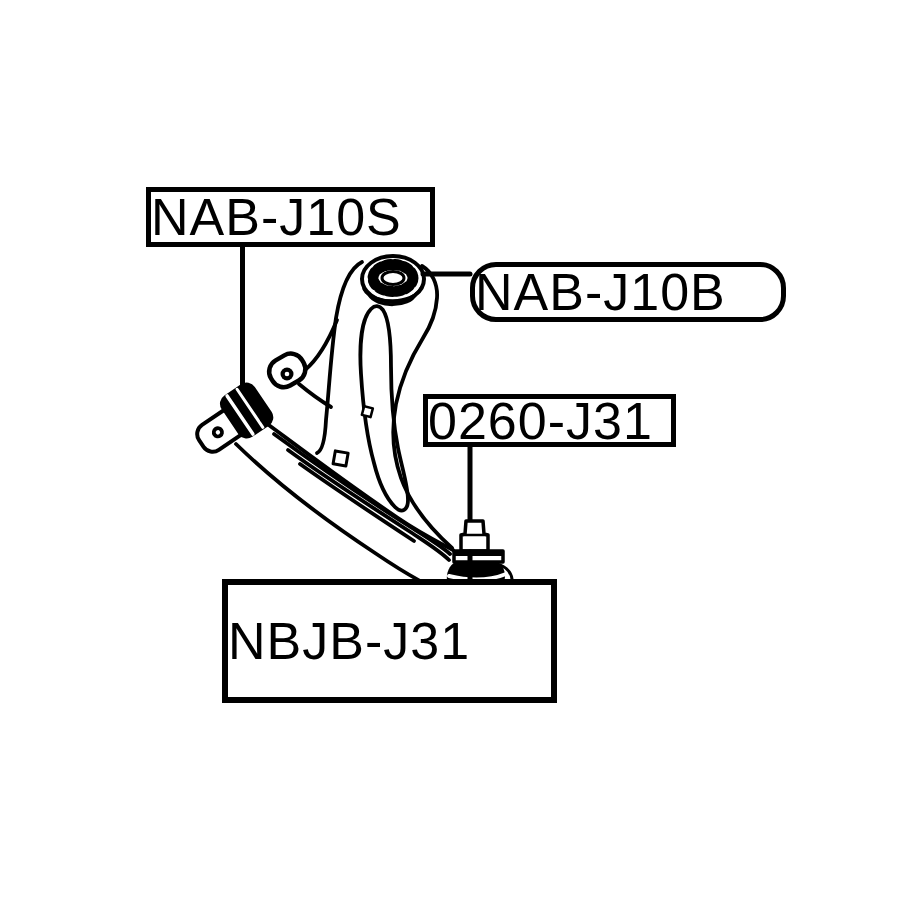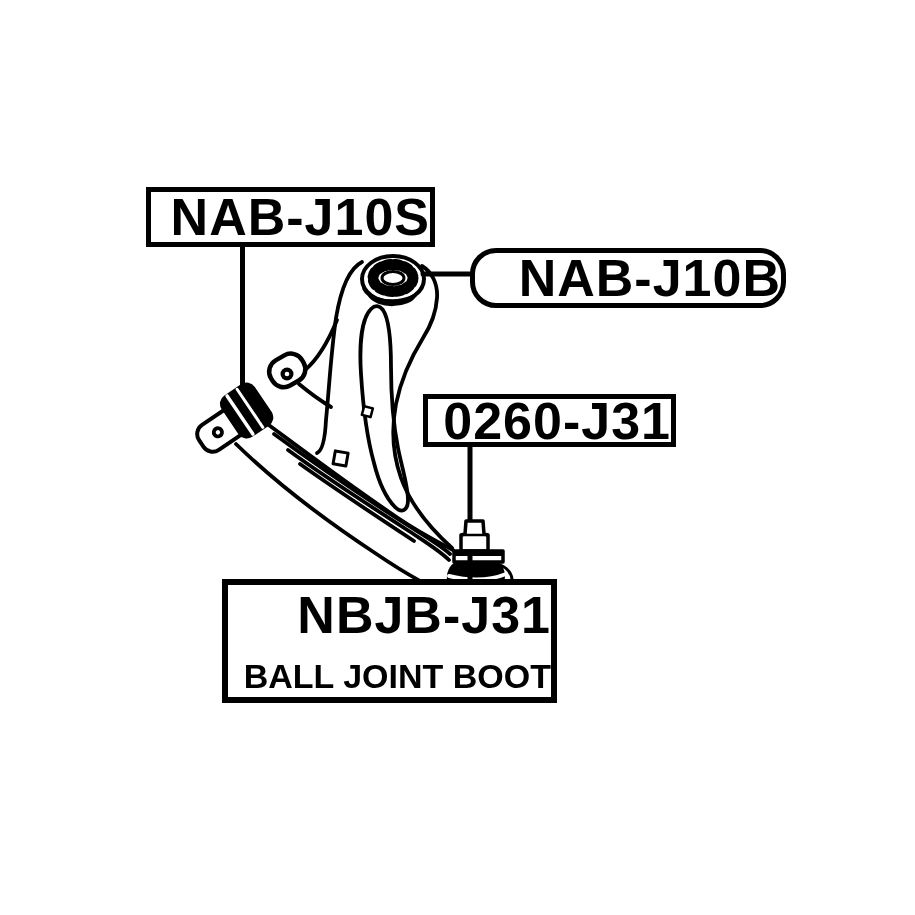--- a/index.html
+++ b/index.html
@@ -18,11 +18,11 @@
     background: #ffffff;
     border: 5px solid #000000;
     display: flex;
-    align-items: flex-end;
+    align-items: flex-start;
     justify-content: center;
     flex-direction: column;
     color: #000000;
-    font-weight: bold;
+    font-weight: normal;
     text-align: center;
     line-height: 1.0;
     white-space: nowrap;

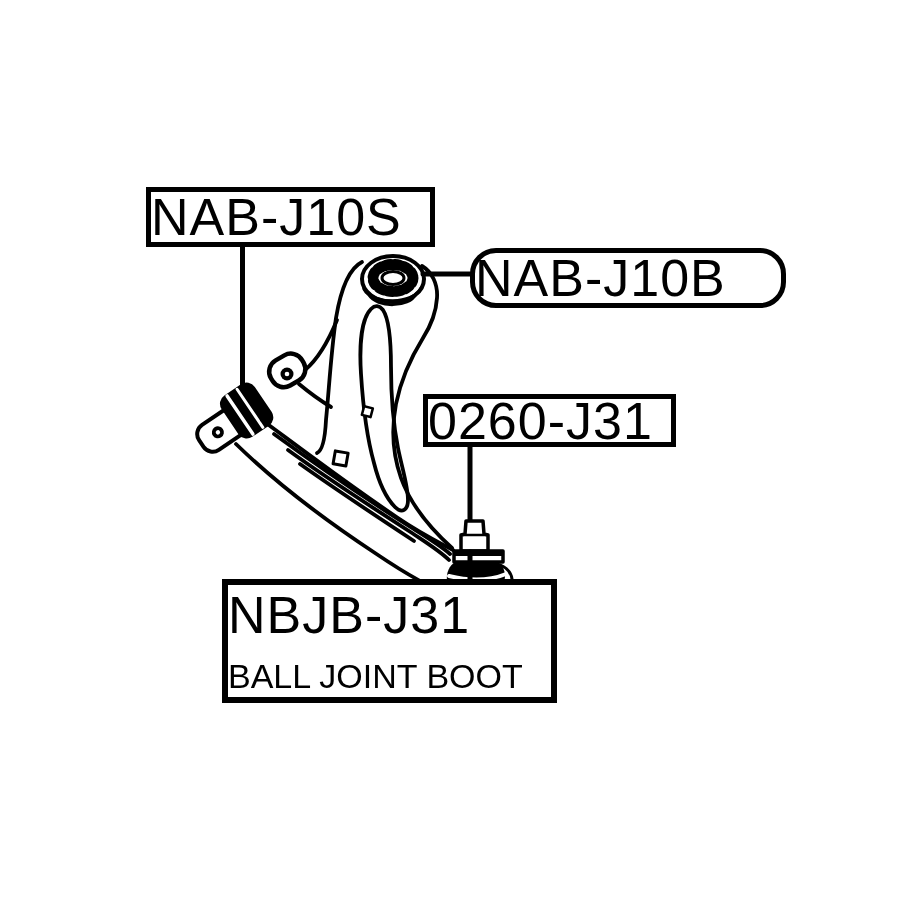--- a/index.html
+++ b/index.html
@@ -30,7 +30,7 @@
   .part-number  { font-size: 52px; letter-spacing: 1px; }
   .part-caption { font-size: 34px; letter-spacing: 0px; margin-top: 4px; }
   #box-nab-j10s { left: 146px; top: 187px; width: 289px; height: 60px; }
-  #box-nab-j10b { left: 470px; top: 248px; width: 316px; height: 60px; border-radius: 26px; }
+  #box-nab-j10b { left: 470px; top: 262px; width: 316px; height: 60px; border-radius: 26px; }
   #box-0220-j31 { left: 423px; top: 394px; width: 253px; height: 53px; }
   #box-nbjb-j31 { left: 222px; top: 579px; width: 335px; height: 124px; border-width: 6px; gap: 14px; }
 </style>

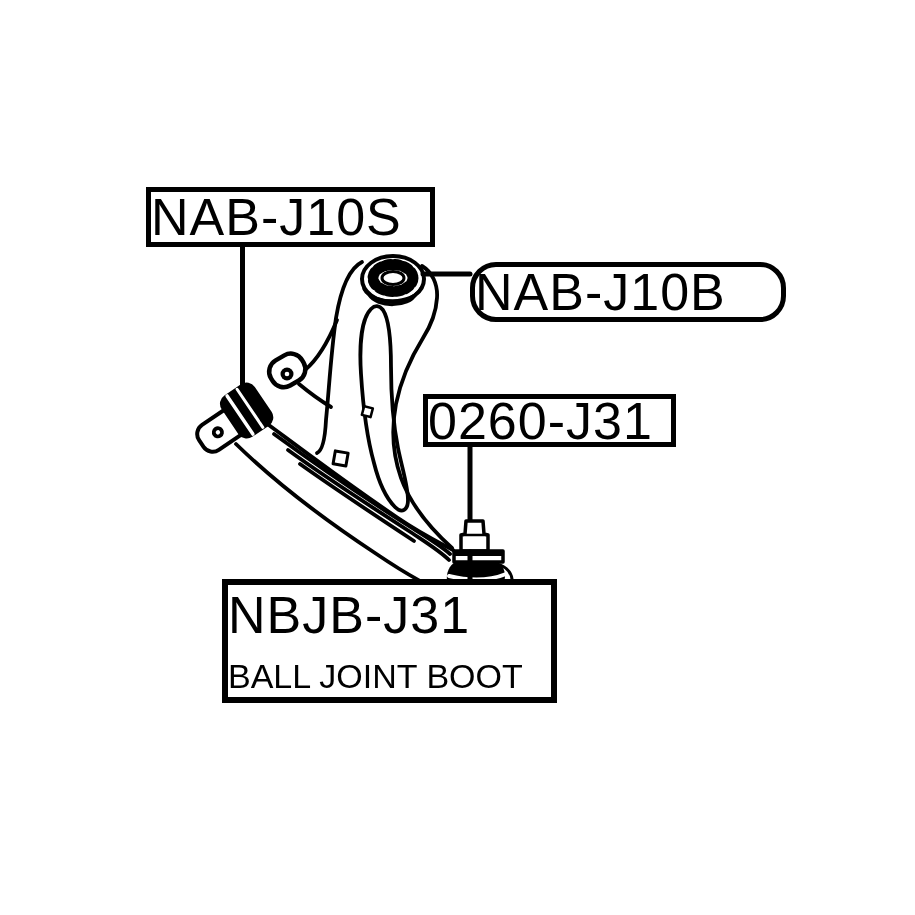--- a/index.html
+++ b/index.html
@@ -121,7 +121,6 @@
 
   <div class="part-box" id="box-nbjb-j31">
     <span class="part-number">NBJB-J31</span>
-    <span class="part-caption">BALL JOINT BOOT</span>
   </div>
 
 </div>

